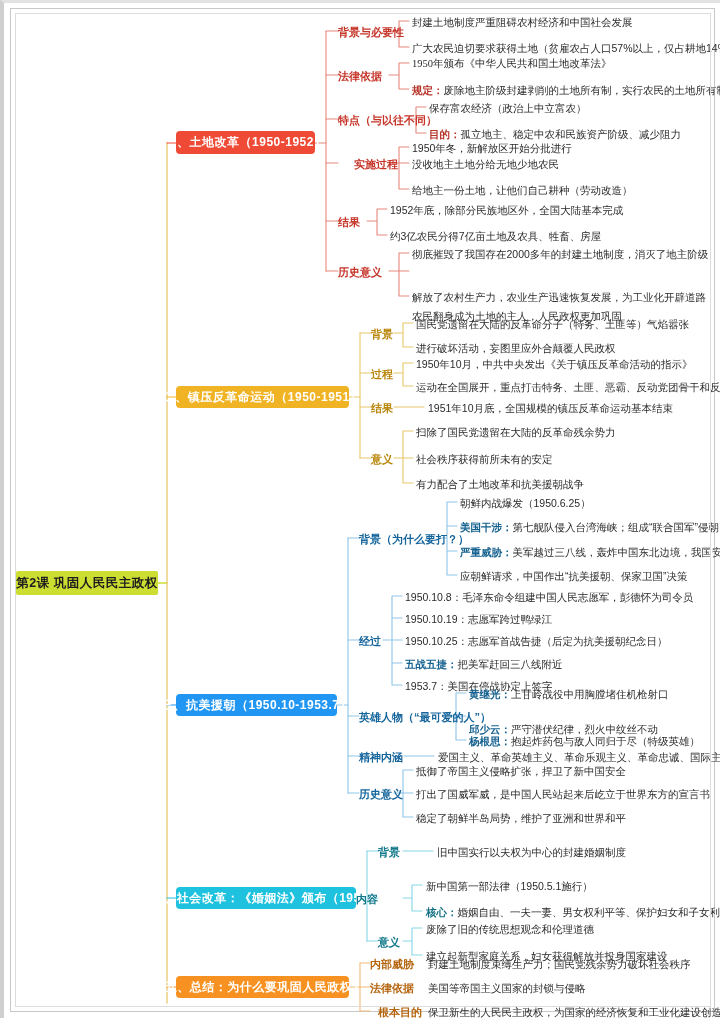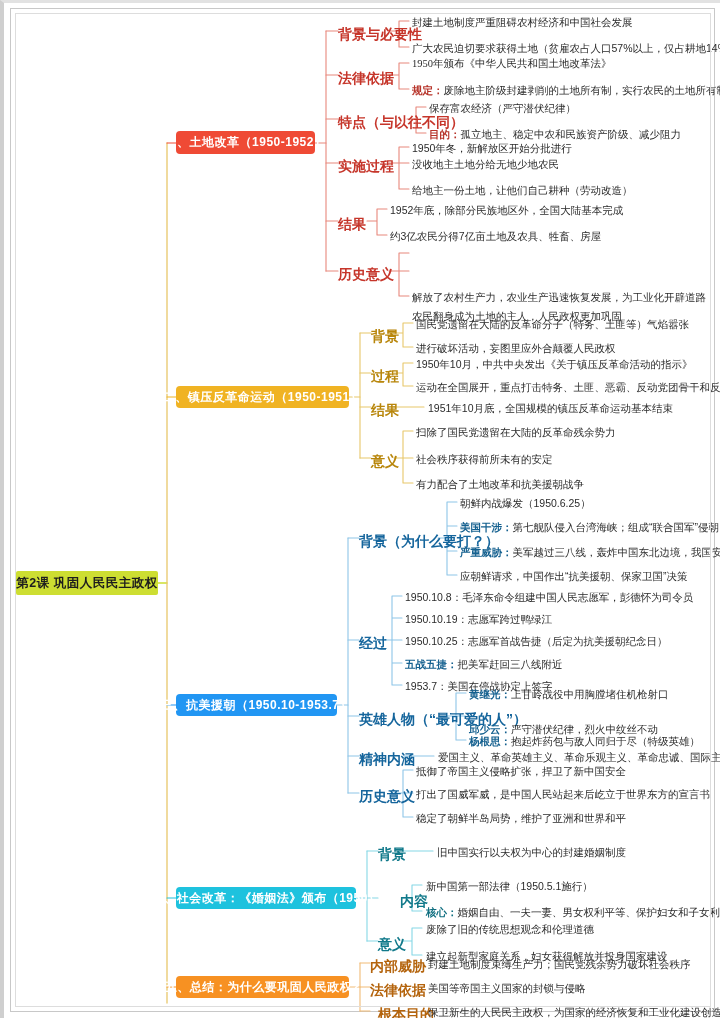--- a/index.html
+++ b/index.html
@@ -58,7 +58,7 @@
   
   .lbl{
     position:absolute;
-    font-size:14px;font-weight:700;
+    font-size:11px;font-weight:700;
     white-space:nowrap;
     line-height:1;
   }

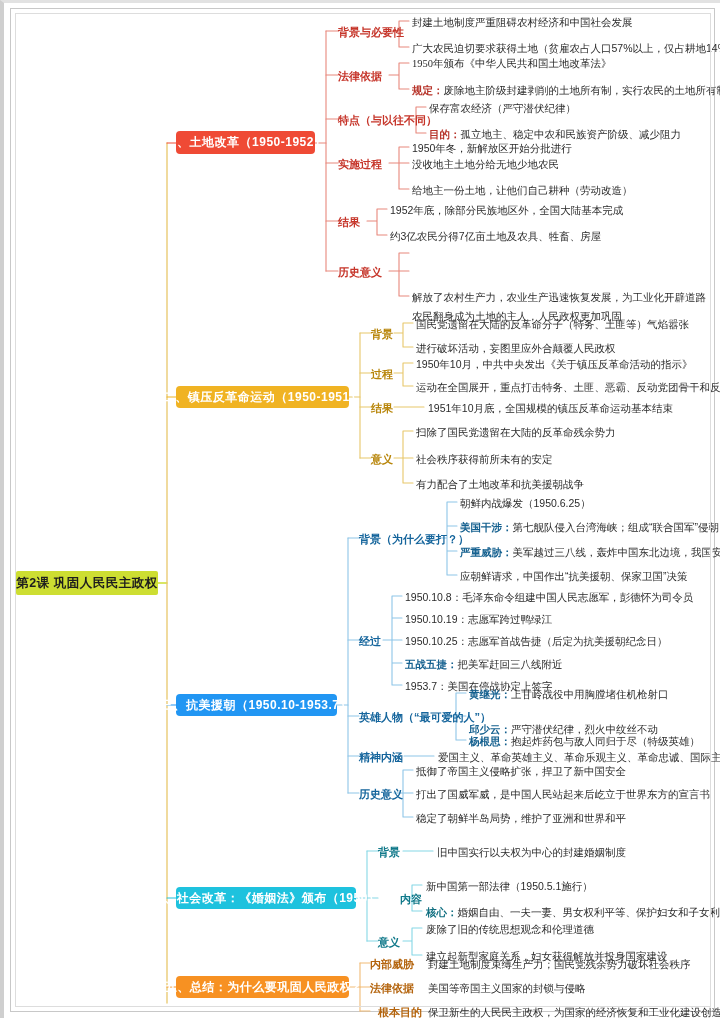--- a/index.html
+++ b/index.html
@@ -196,7 +196,7 @@
     <div class="leaf num" style="left:408px;top:56px;">1950年颁布《中华人民共和国土地改革法》</div>
     <div class="leaf" style="left:408px;top:82px;"><span class="hd hd-red">规定：</span>废除地主阶级封建剥削的土地所有制，实行农民的土地所有制</div>
 
-    <div class="leaf" style="left:425px;top:100px;">保存富农经济（严守潜伏纪律）</div>
+    <div class="leaf" style="left:425px;top:100px;">保存富农经济（政治上中立富农）</div>
     <div class="leaf" style="left:425px;top:126px;"><span class="hd hd-red">目的：</span>孤立地主、稳定中农和民族资产阶级、减少阻力</div>
 
     <div class="leaf" style="left:408px;top:140px;">1950年冬，新解放区开始分批进行</div>

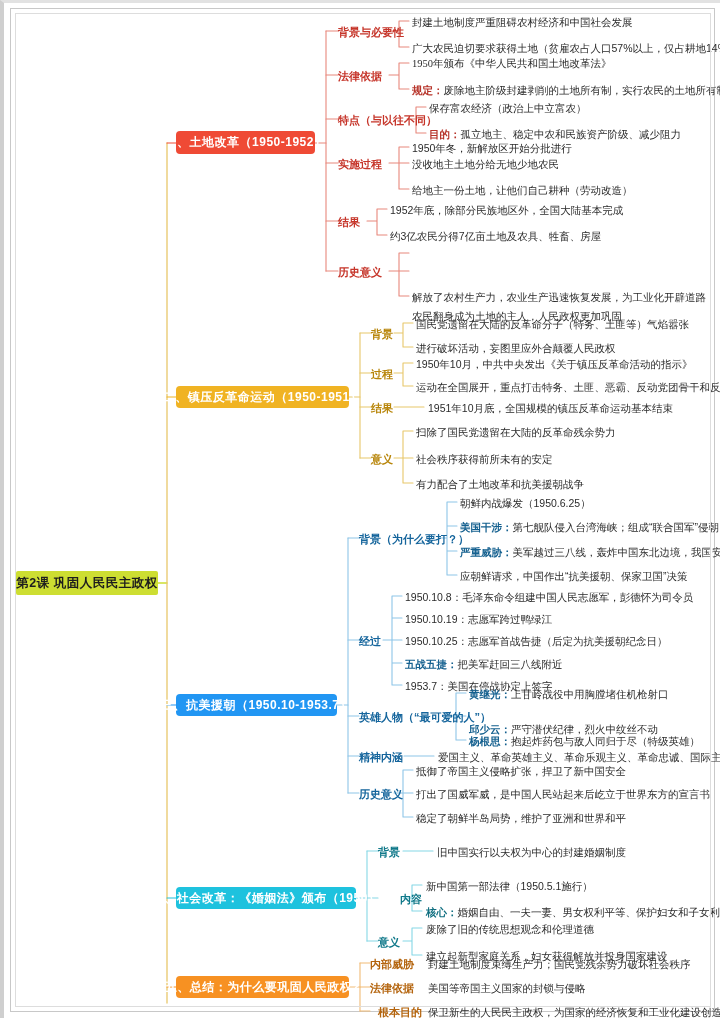--- a/index.html
+++ b/index.html
@@ -186,7 +186,7 @@
     <div class="lbl c-red" style="left:334px;top:24px;">背景与必要性</div>
     <div class="lbl c-red" style="left:334px;top:68px;">法律依据</div>
     <div class="lbl c-red" style="left:334px;top:112px;">特点（与以往不同）</div>
-    <div class="lbl c-red" style="left:334px;top:156px;text-align:center;">实施过程</div>
+    <div class="lbl c-red" style="left:350px;top:156px;text-align:center;">实施过程</div>
     <div class="lbl c-red" style="left:334px;top:214px;">结果</div>
     <div class="lbl c-red" style="left:334px;top:264px;">历史意义</div>
 

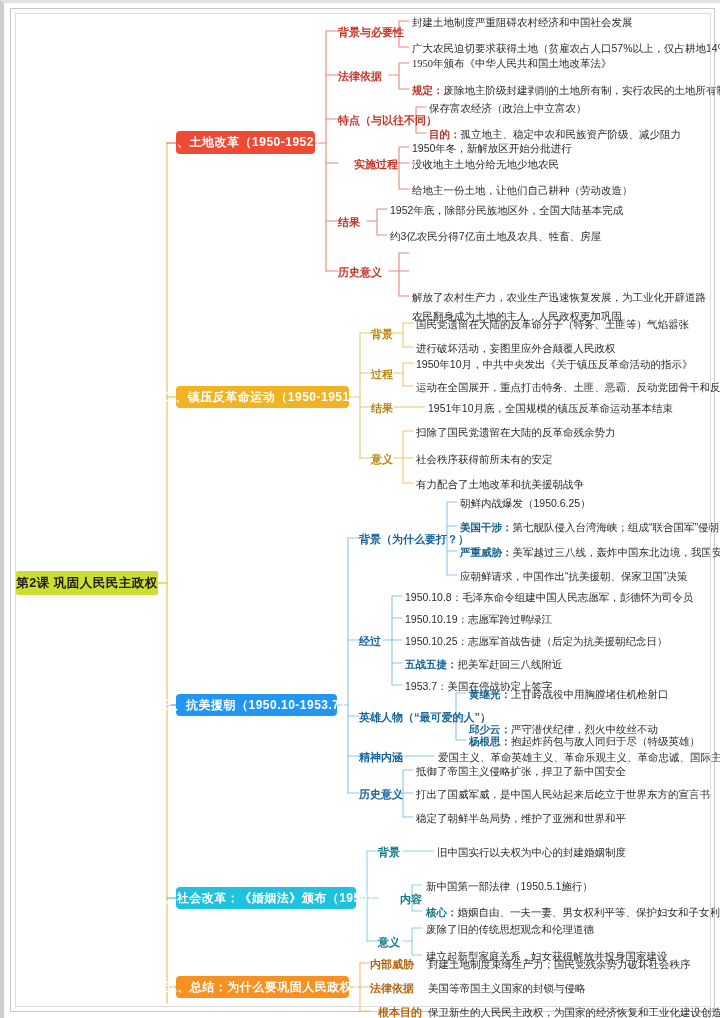--- a/index.html
+++ b/index.html
@@ -206,6 +206,7 @@
     <div class="leaf" style="left:386px;top:202px;">1952年底，除部分民族地区外，全国大陆基本完成</div>
     <div class="leaf" style="left:386px;top:228px;">约3亿农民分得7亿亩土地及农具、牲畜、房屋</div>
 
+    <div class="leaf" style="left:408px;top:246px;">彻底摧毁了我国存在2000多年的封建土地制度，消灭了地主阶级</div>
     <div class="leaf" style="left:408px;top:264px;margin-top:44px;">农民翻身成为土地的主人，人民政权更加巩固</div>
     <div class="leaf" style="left:408px;top:289px;">解放了农村生产力，农业生产迅速恢复发展，为工业化开辟道路</div>
 

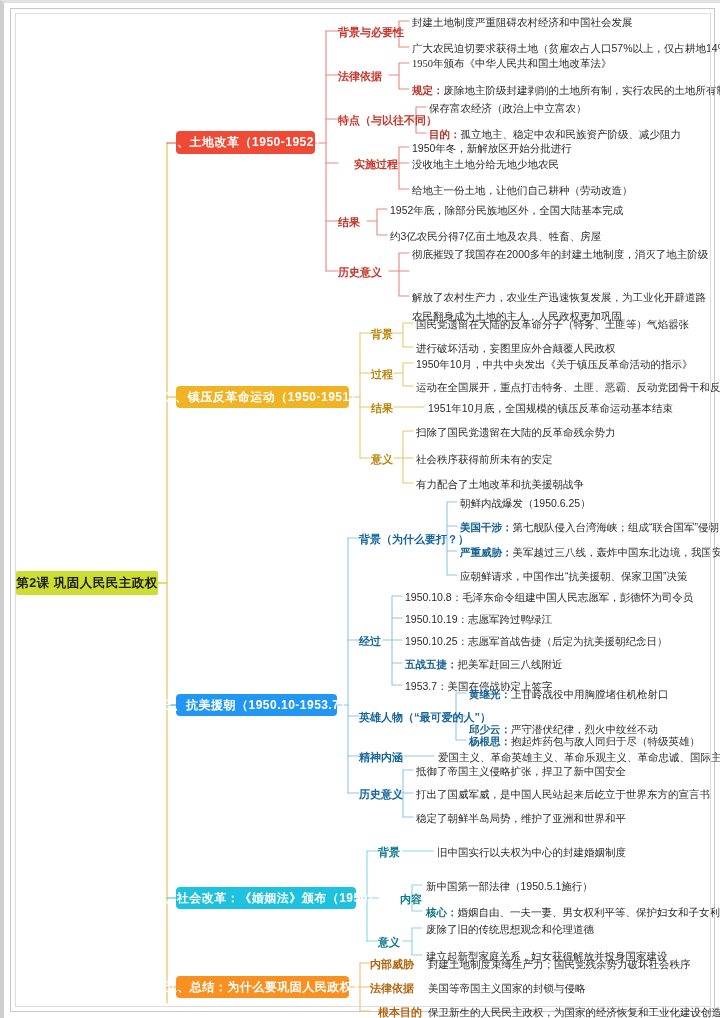--- a/index.html
+++ b/index.html
@@ -255,7 +255,7 @@
     <div class="leaf" style="left:412px;top:810px;">稳定了朝鲜半岛局势，维护了亚洲和世界和平</div>
 
     <div class="lbl c-cyan" style="left:374px;top:844px;">背景</div>
-    <div class="lbl c-cyan" style="left:396px;top:891px;">内容</div>
+    <div class="lbl c-cyan" style="left:352px;top:891px;">内容</div>
     <div class="lbl c-cyan" style="left:374px;top:934px;">意义</div>
 
     <div class="leaf" style="left:433px;top:844px;">旧中国实行以夫权为中心的封建婚姻制度</div>

